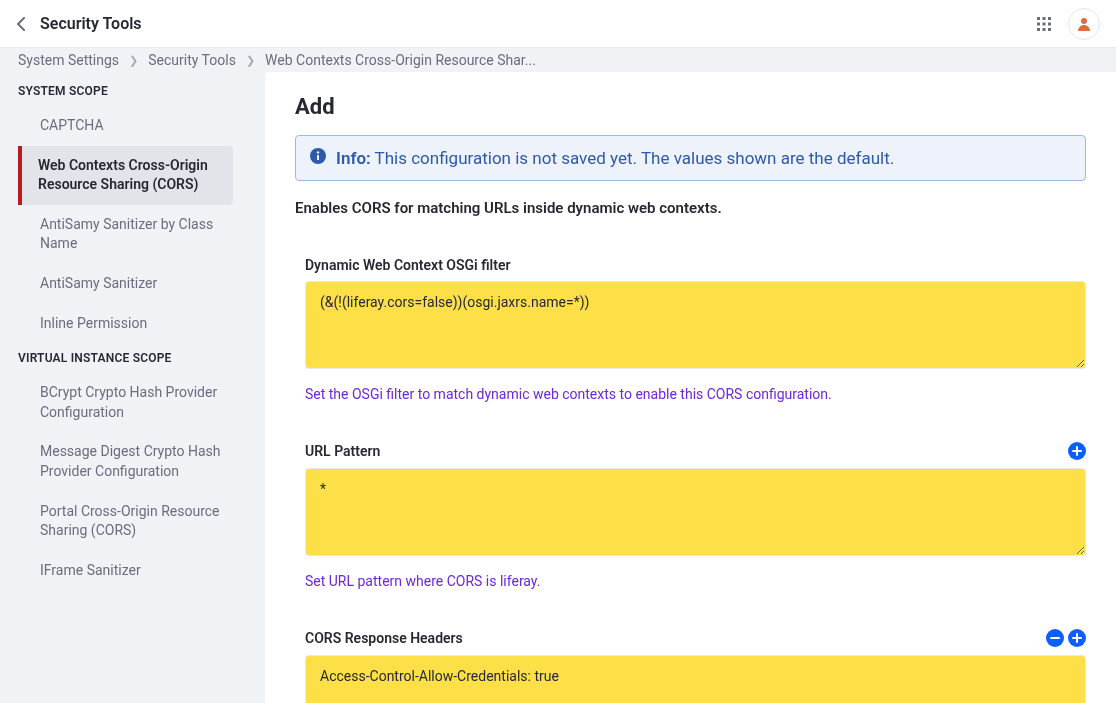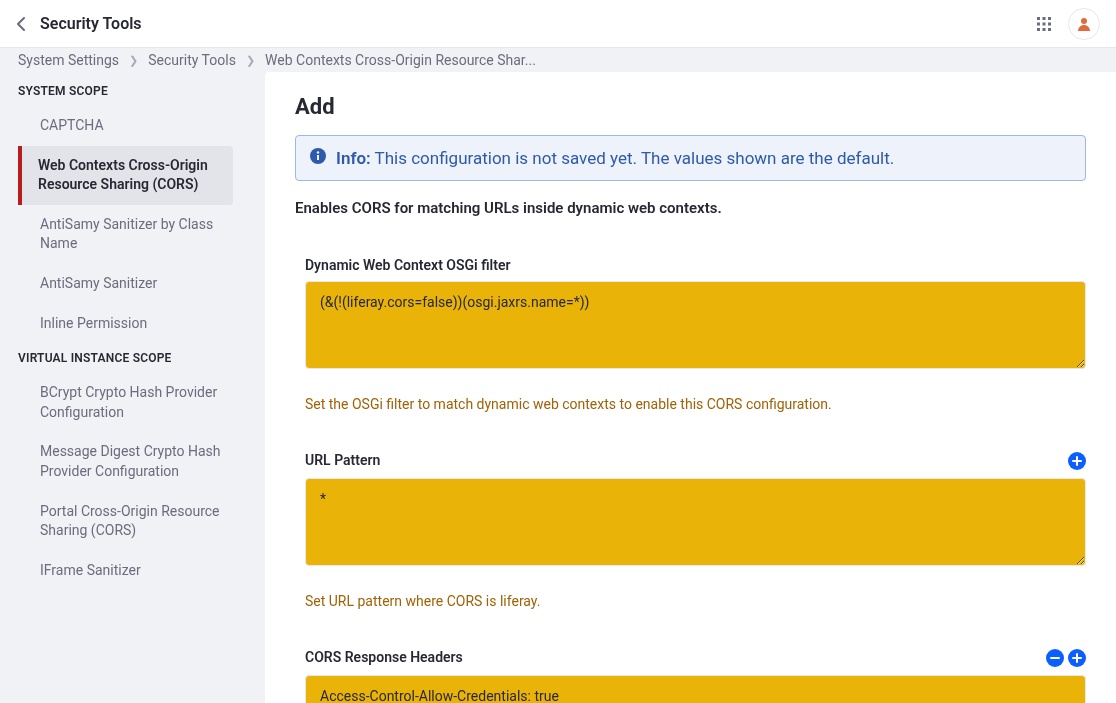--- a/index.html
+++ b/index.html
@@ -169,7 +169,7 @@
     .label-row {
       display: flex;
       justify-content: space-between;
-      align-items: flex-start;
+      align-items: center;
       margin-bottom: 8px;
       margin-top: 40px;
     }

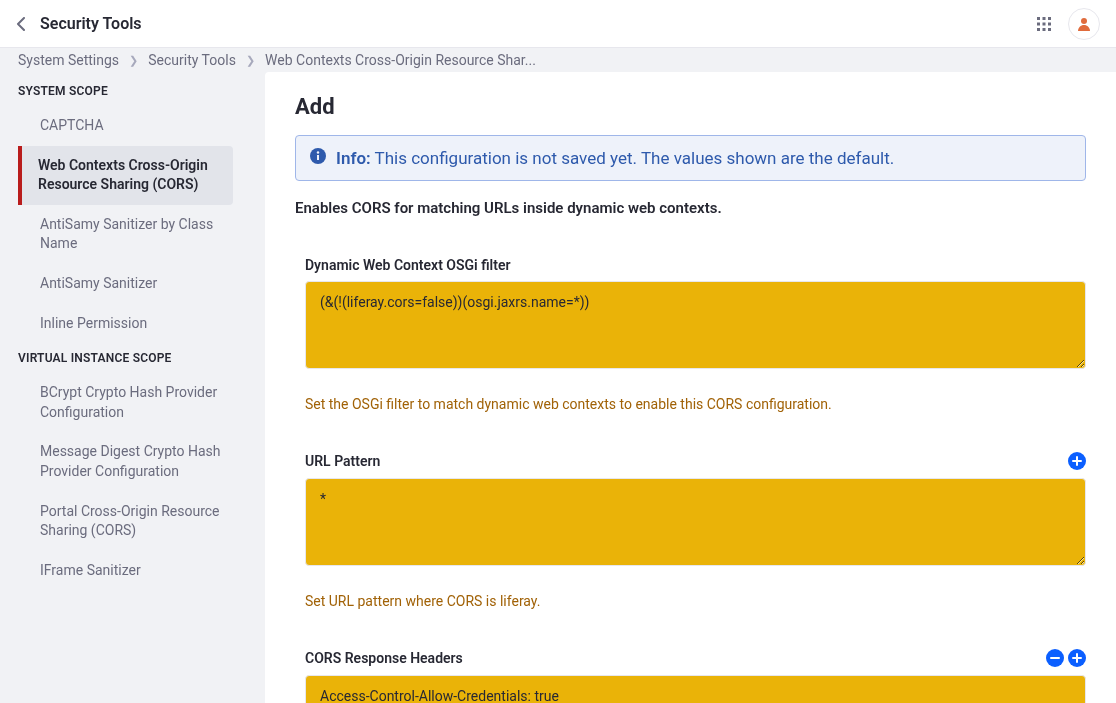--- a/index.html
+++ b/index.html
@@ -209,7 +209,7 @@
       font-family: inherit;
       font-size: 14px;
       color: #272833;
-      background: #eab308;
+      background: #fde047;
       resize: both;
       min-height: 88px;
     }

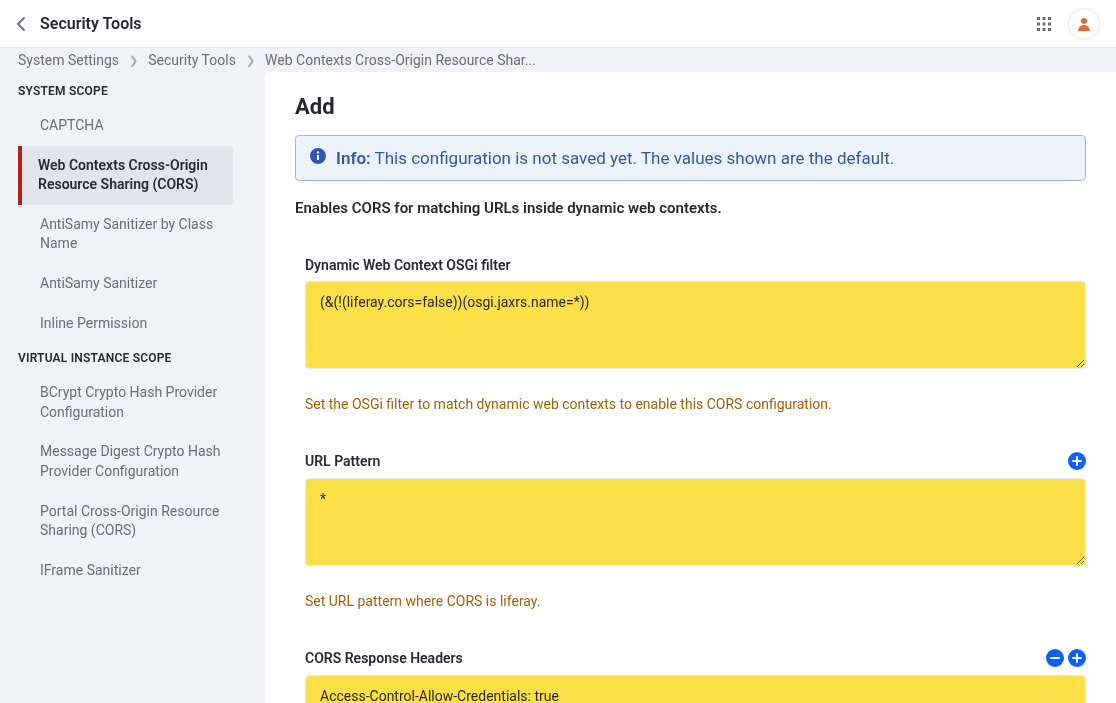--- a/index.html
+++ b/index.html
@@ -214,8 +214,8 @@
       min-height: 88px;
     }
     .help-text {
-      margin-top: 24px;
-      color: #a16207;
+      margin-top: 14px;
+      color: #6d28d9;
       font-size: 14px;
     }
   </style>

